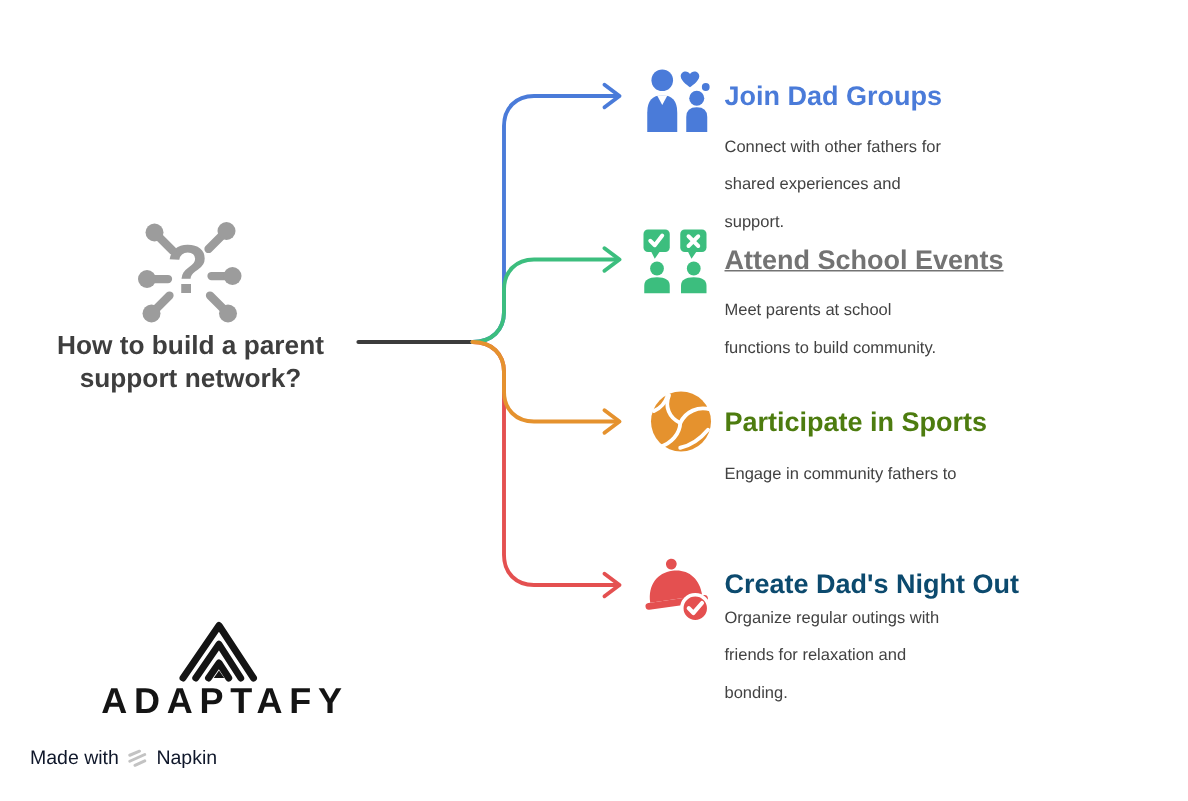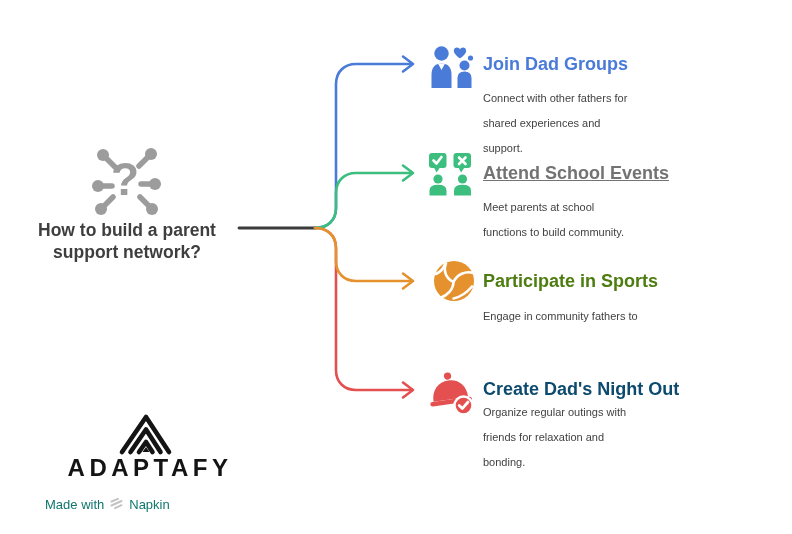--- a/index.html
+++ b/index.html
@@ -28,8 +28,8 @@
     font-size:24px; font-weight:bold; letter-spacing:4.5px; color:#141414;
   }
   .made-with {
-    position:absolute; left:20px; top:497px; display:flex; align-items:flex-start;
-    gap:5px; font-size:13px; color:#0f766e; text-decoration:none; cursor:pointer;margin-left:25px;
+    position:absolute; left:20px; top:497px; display:flex; align-items:flex-end;
+    gap:5px; font-size:13px; color:#0f172a; text-decoration:none; cursor:pointer;
   }
 </style>
 </head>

